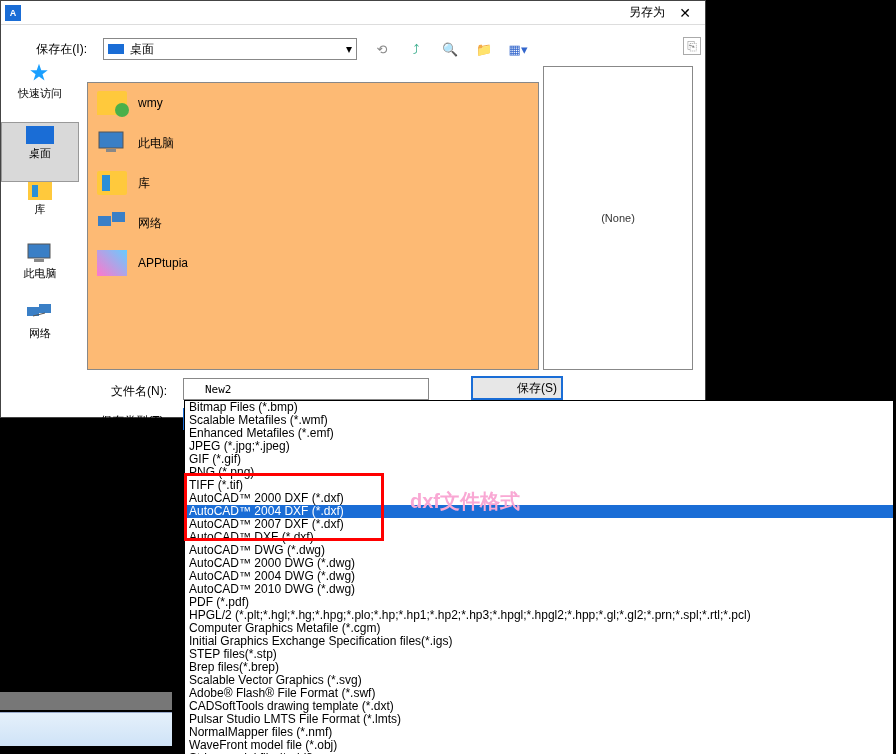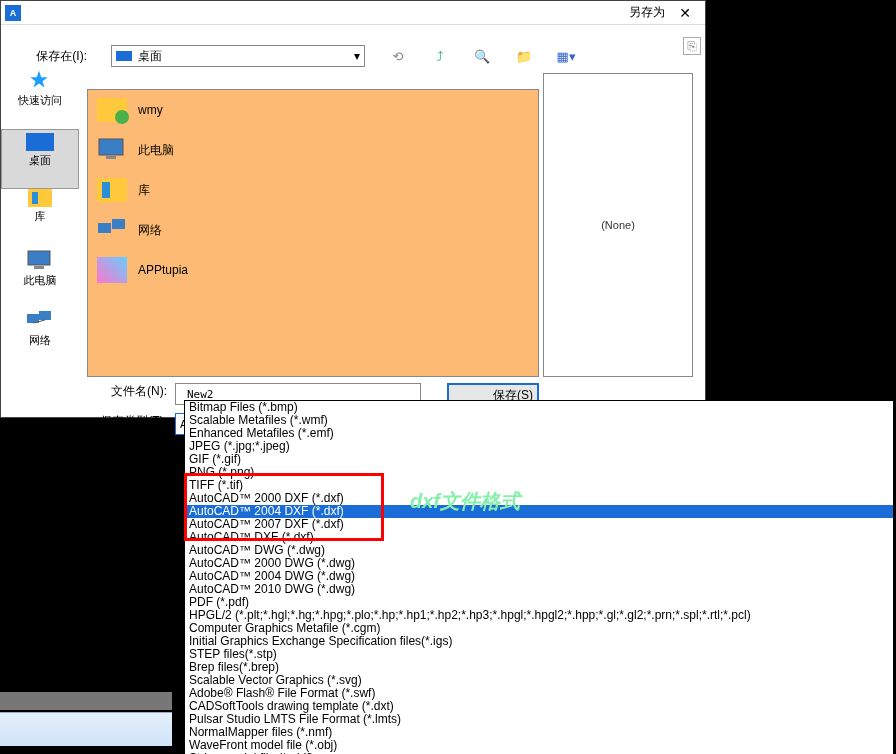--- a/index.html
+++ b/index.html
@@ -18,8 +18,8 @@
 .titlebar .close { width: 40px; height: 24px; display: flex; align-items: center; justify-content: center; font-size: 14px; }
 
 .toolbar {
-  height: 26px; display: flex; align-items: center; padding: 0 10px; gap: 24px;
-  margin-top: 18px;
+  height: 26px; display: flex; align-items: center; padding: 0 10px; gap: 16px;
+  margin-top: 11px;
 }
 .toolbar-label { font-size: 12px; width: 76px; text-align: right; }
 .location-combo {

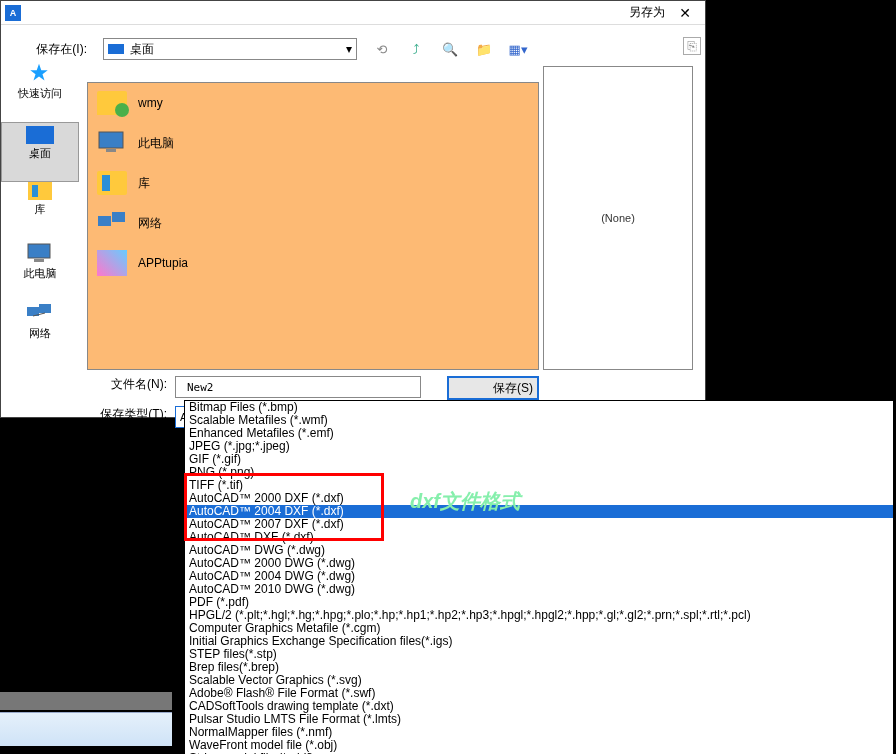--- a/index.html
+++ b/index.html
@@ -61,7 +61,7 @@
 }
 
 .bottom { padding: 6px 14px 0 0; display: flex; flex-direction: column; gap: 6px; }
-.brow { display: flex; align-items: flex-start; gap: 8px; }
+.brow { display: flex; align-items: flex-end; gap: 16px; }
 .blabel { width: 166px; text-align: right; font-size: 12px; }
 .binput { width: 246px; height: 22px; border: 1px solid #888; font-size: 11px; padding: 0 11px; font-family: "SimSun", monospace; }
 .bselect { width: 246px; height: 22px; border: 1px solid #1a6dd6; background:#fff; font-size: 11px; padding: 0 4px;  font-family: "SimSun", monospace; display:flex; align-items:center; }

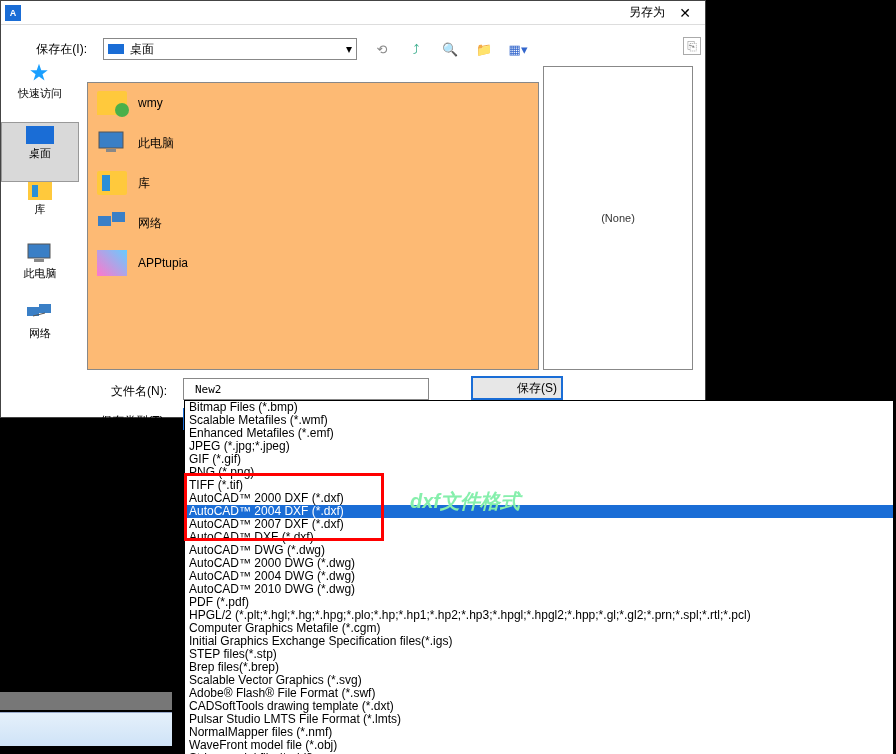--- a/index.html
+++ b/index.html
@@ -63,7 +63,7 @@
 .bottom { padding: 6px 14px 0 0; display: flex; flex-direction: column; gap: 6px; }
 .brow { display: flex; align-items: flex-end; gap: 16px; }
 .blabel { width: 166px; text-align: right; font-size: 12px; }
-.binput { width: 246px; height: 22px; border: 1px solid #888; font-size: 11px; padding: 0 11px; font-family: "SimSun", monospace; }
+.binput { width: 246px; height: 22px; border: 1px solid #888; font-size: 11px; padding: 0 21px; font-family: "SimSun", monospace; }
 .bselect { width: 246px; height: 22px; border: 1px solid #1a6dd6; background:#fff; font-size: 11px; padding: 0 4px;  font-family: "SimSun", monospace; display:flex; align-items:center; }
 .bselect .arr { margin-left:auto; background:#ddd; width:16px; height:20px; display:flex; align-items:center; justify-content:center; }
 .bbtn { width: 92px; height: 24px; border: 1px solid #888; background: #e7e7e7; font-size: 12px; display:flex; align-items:center; justify-content:center;padding-left:40px; }

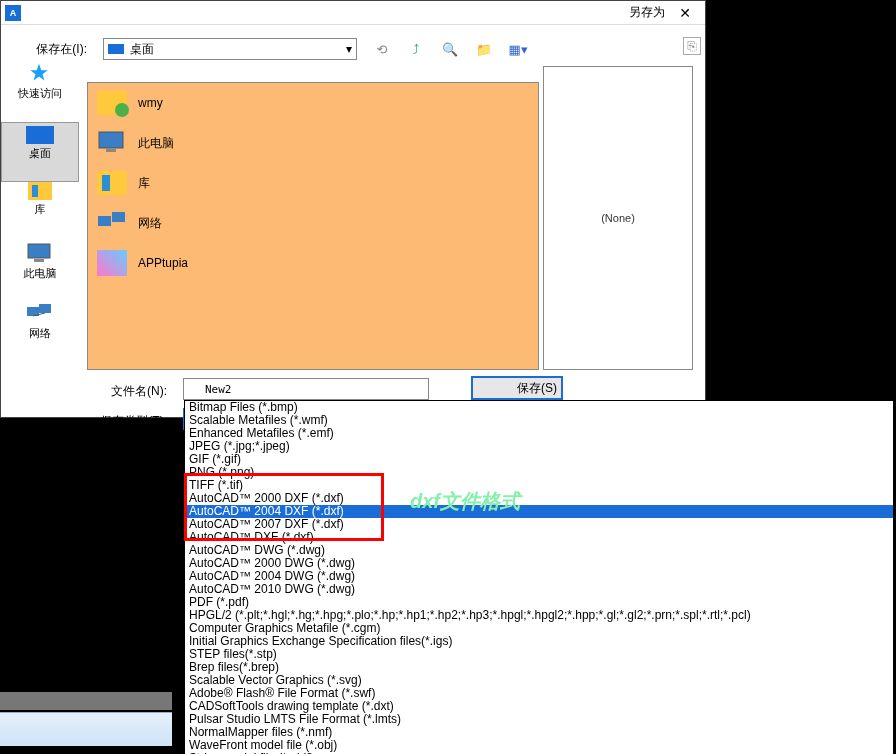--- a/index.html
+++ b/index.html
@@ -82,7 +82,7 @@
   border: 3px solid #f00; pointer-events: none;
 }
 .annotation {
-  position: absolute; left: 410px; top: 488px; color: #86efac; font-size: 20px; font-weight: bold; font-style: italic;
+  position: absolute; left: 410px; top: 488px; color: #f9a8d4; font-size: 20px; font-weight: bold;
 }
 
 .taskbar-hint {

